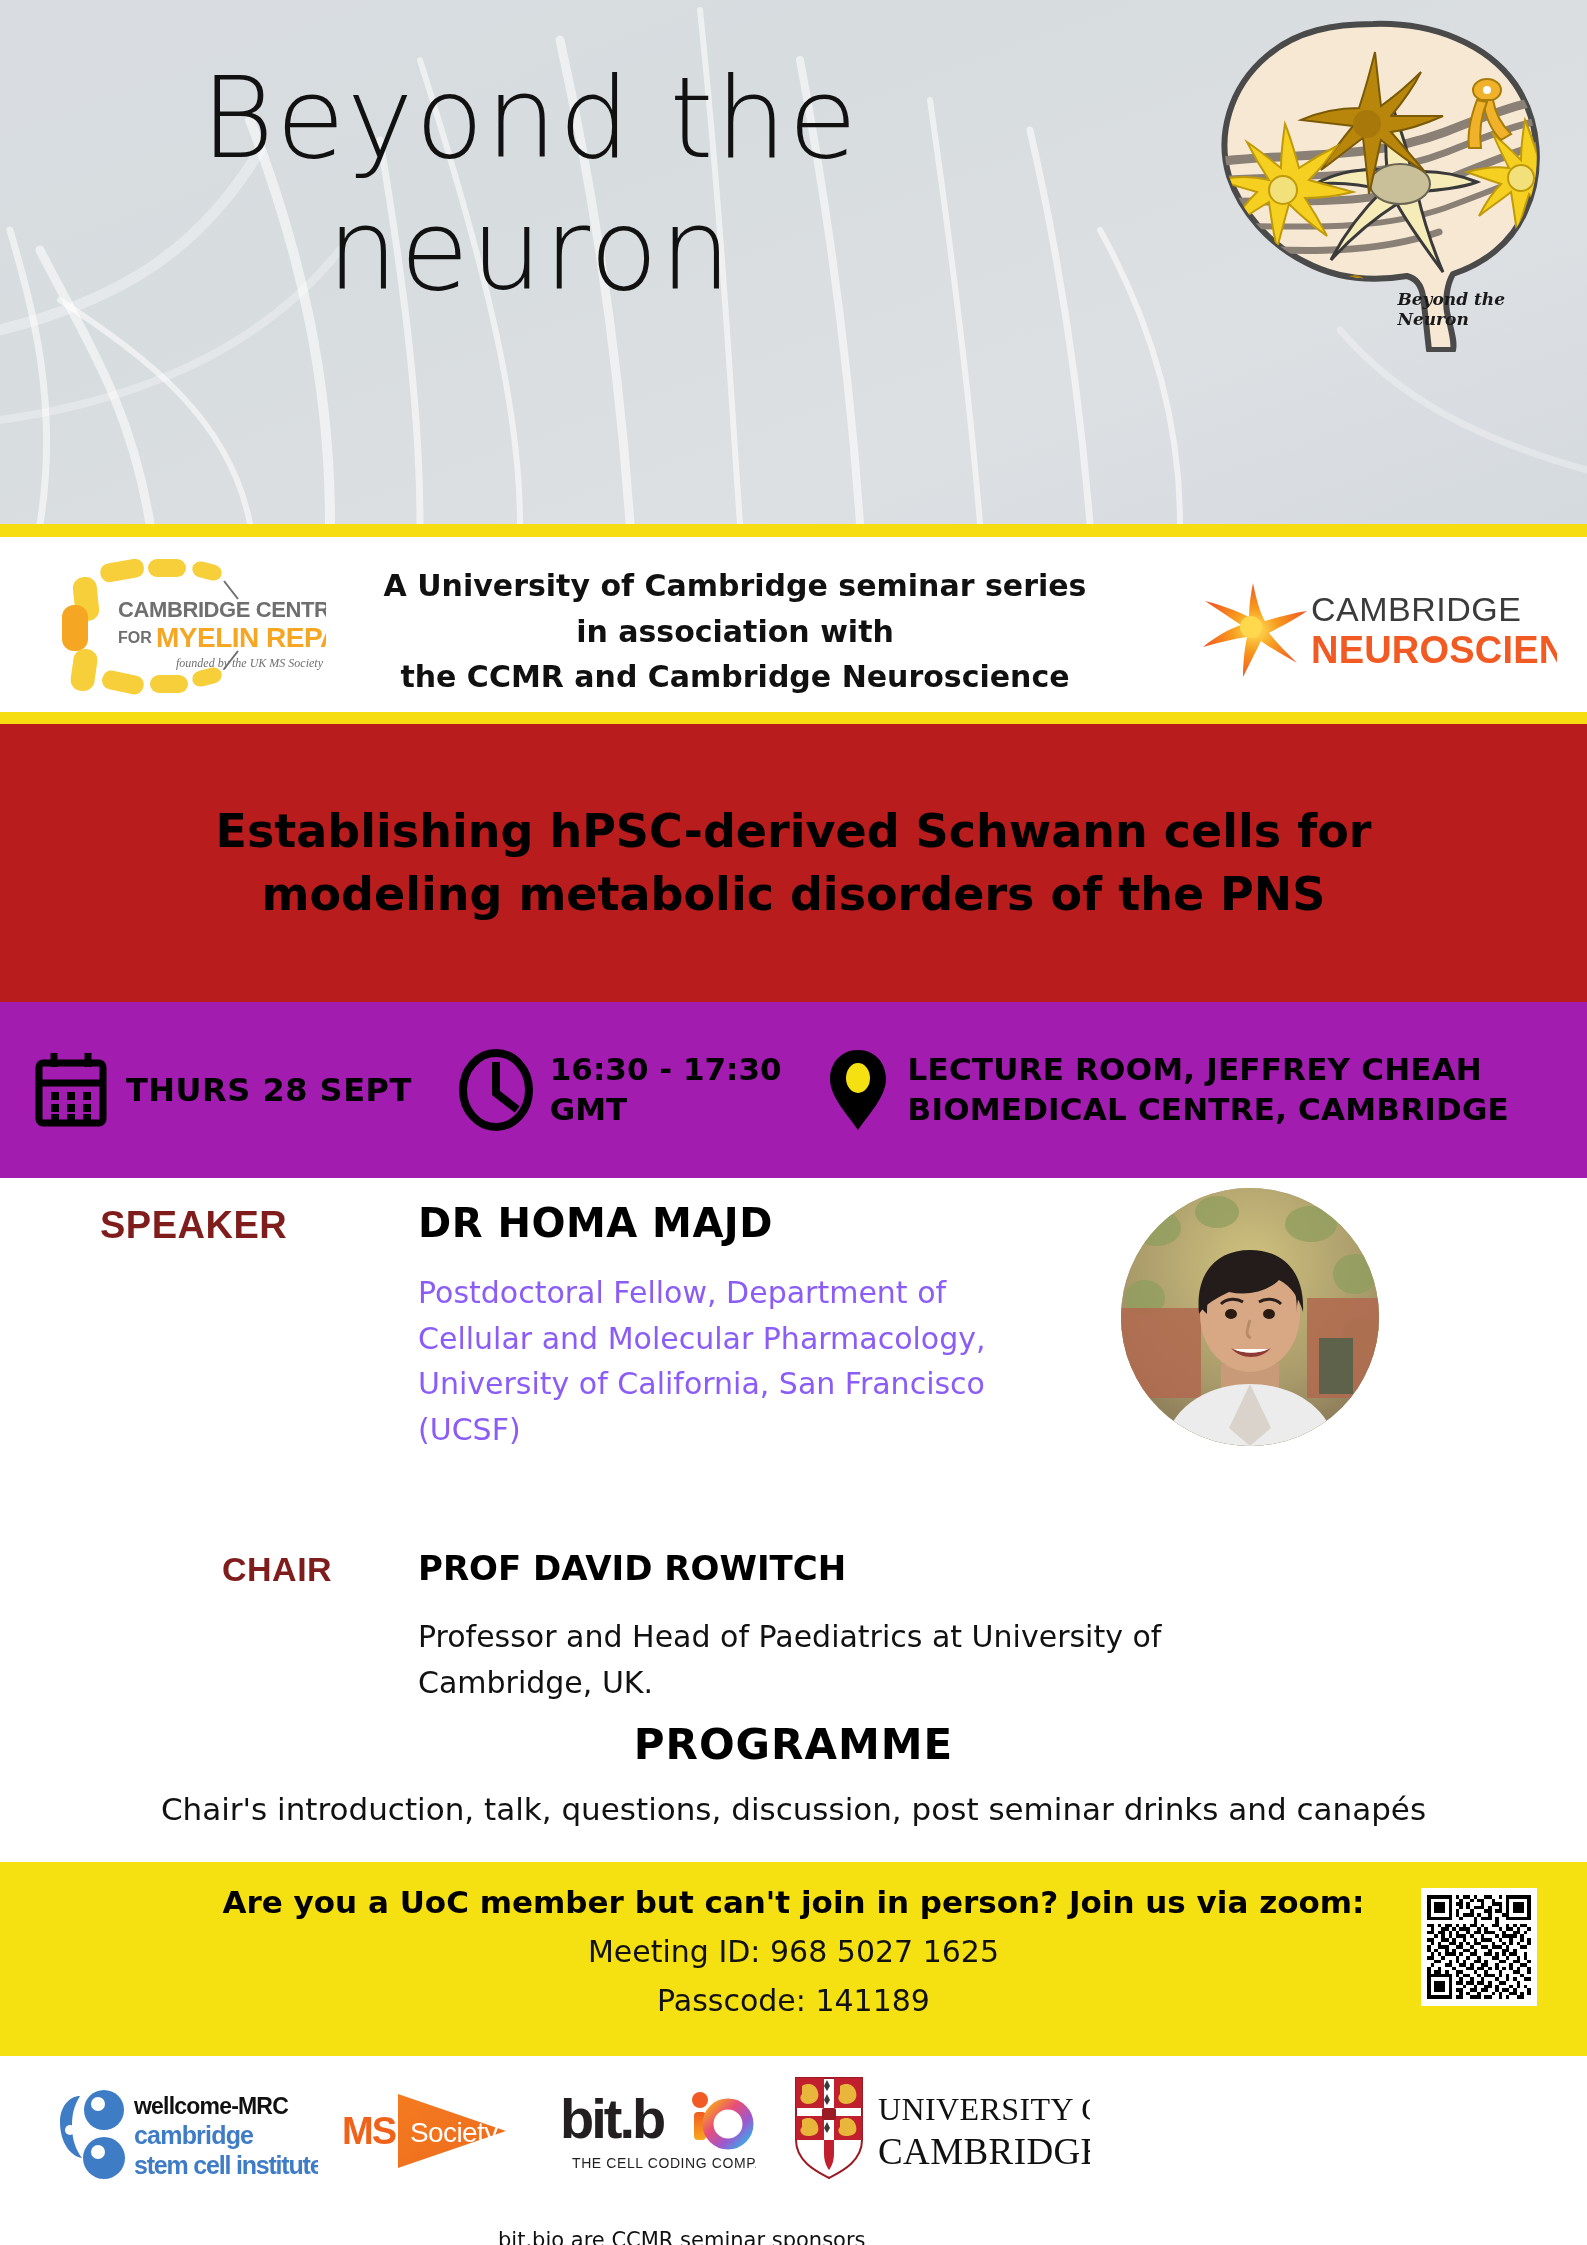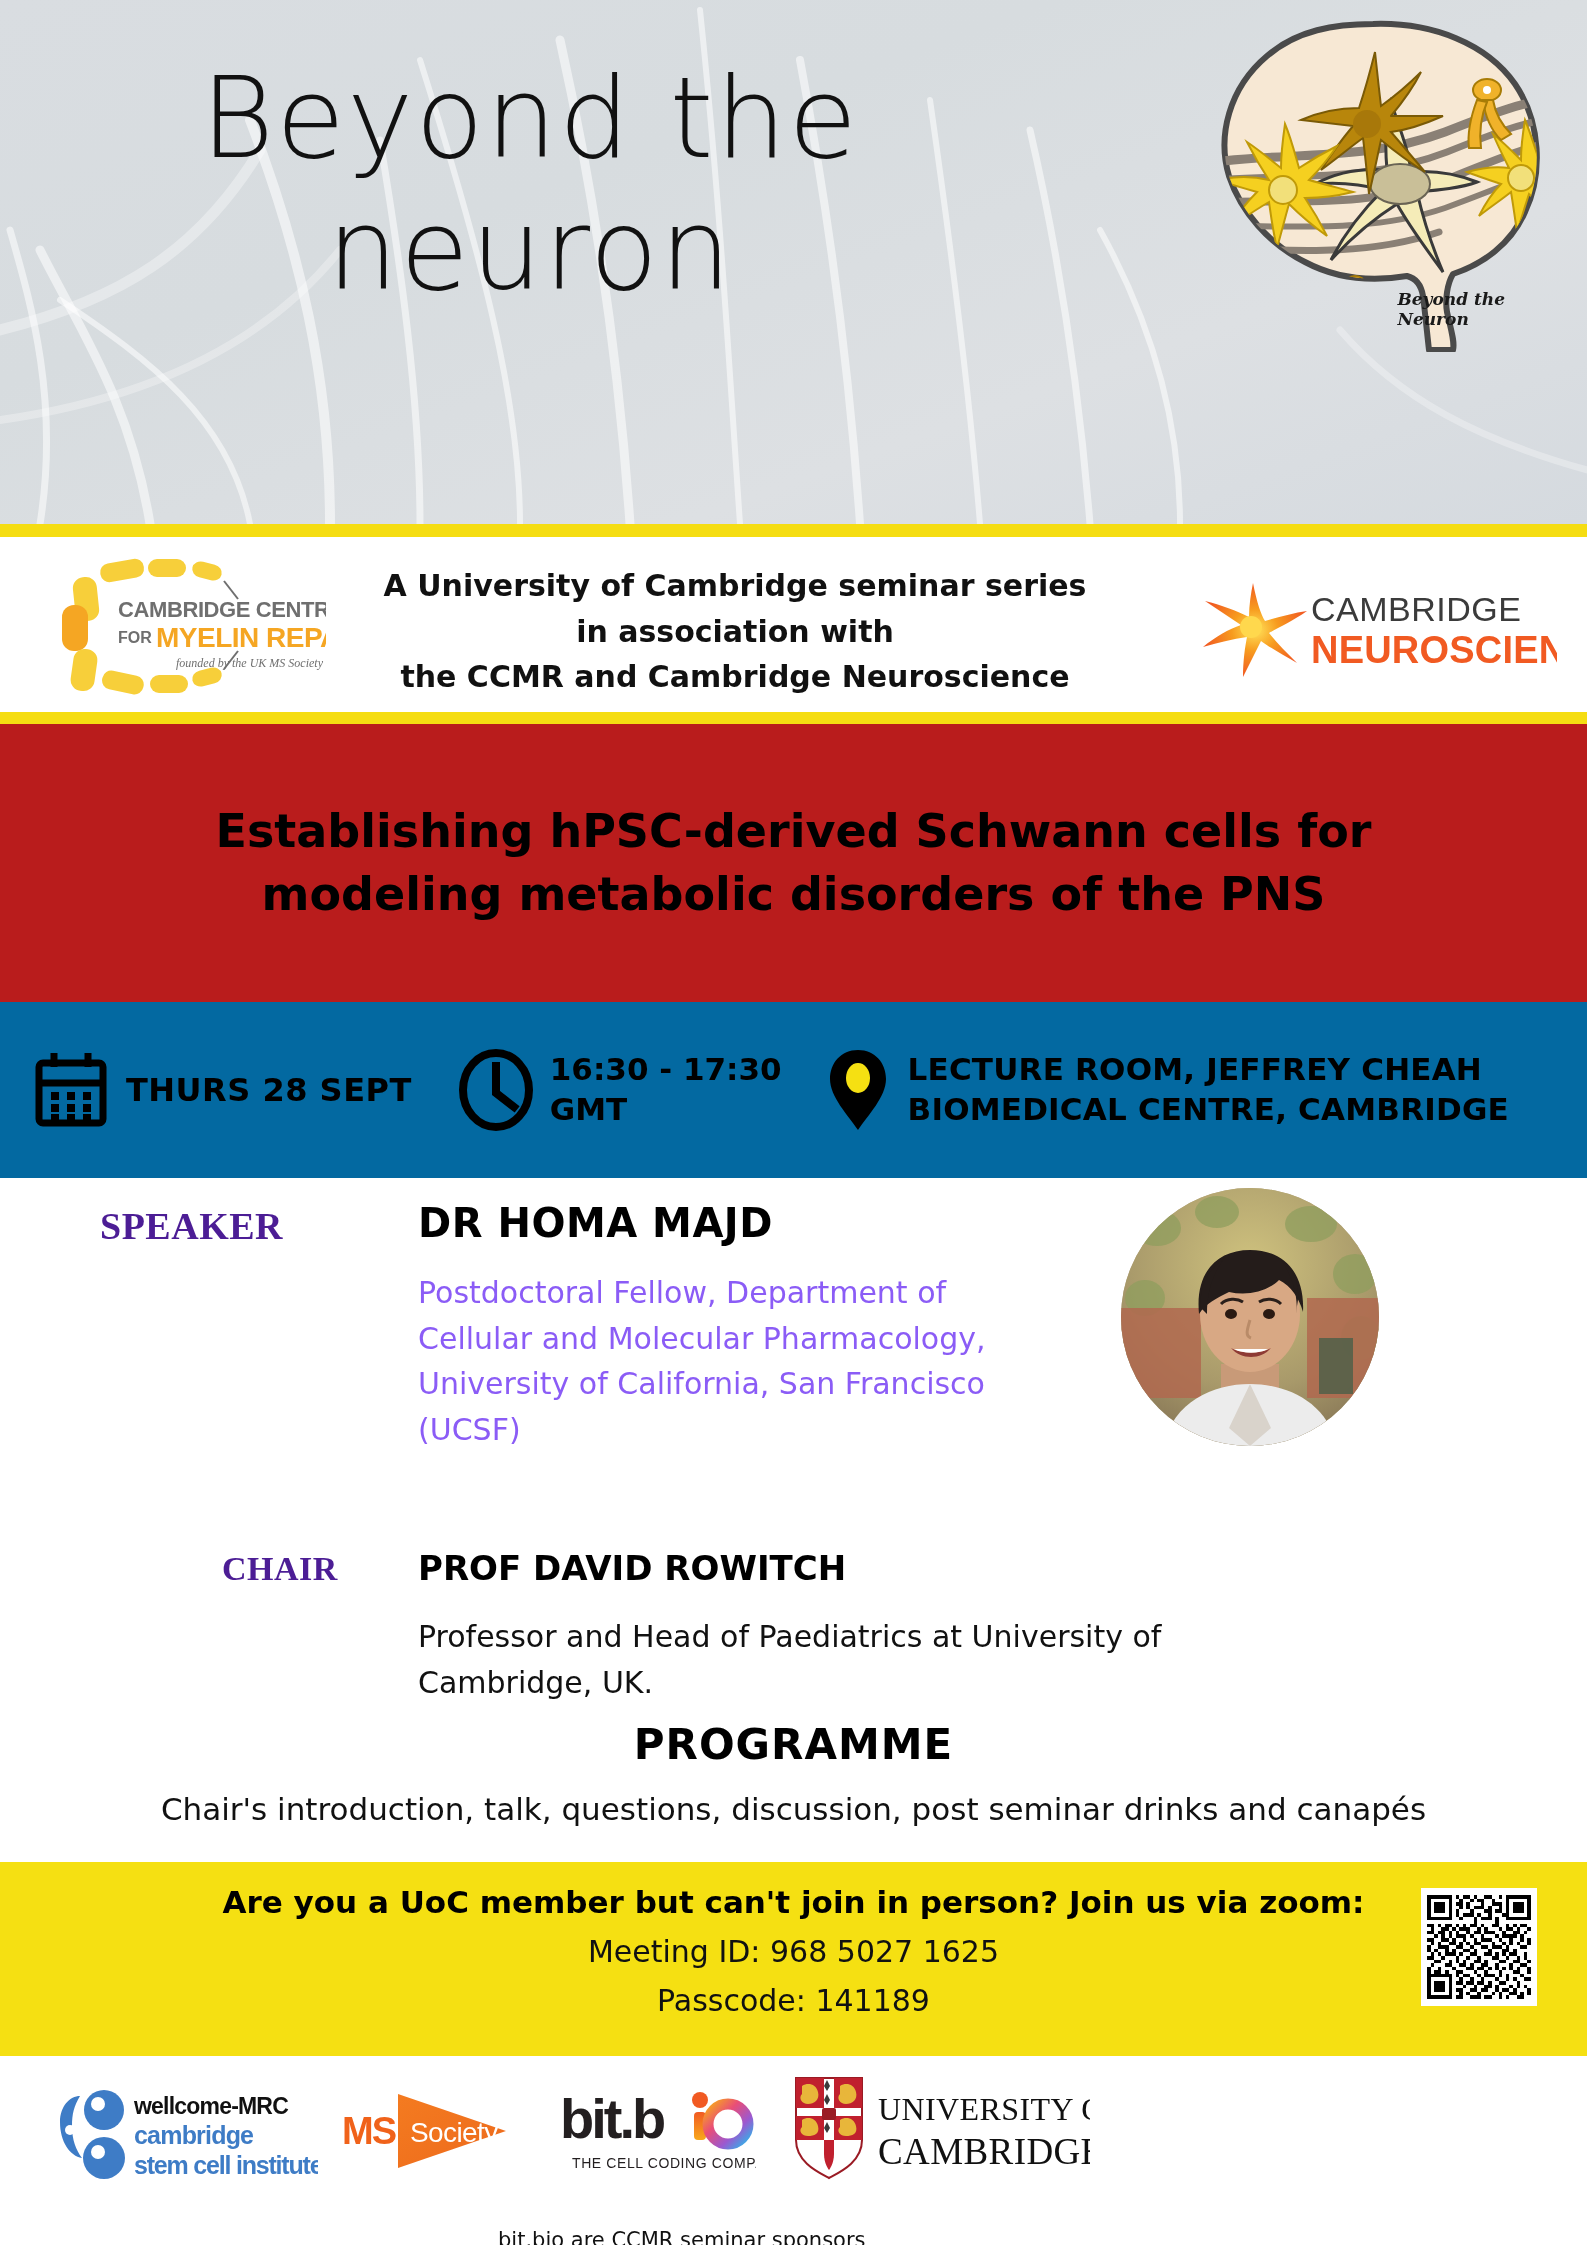--- a/index.html
+++ b/index.html
@@ -101,7 +101,7 @@
   
   .logistics {
     height: 176px;
-    background: #0369a1;
+    background: #a21caf;
     display: flex;
     align-items: center;
     padding: 0 18px 0 34px;

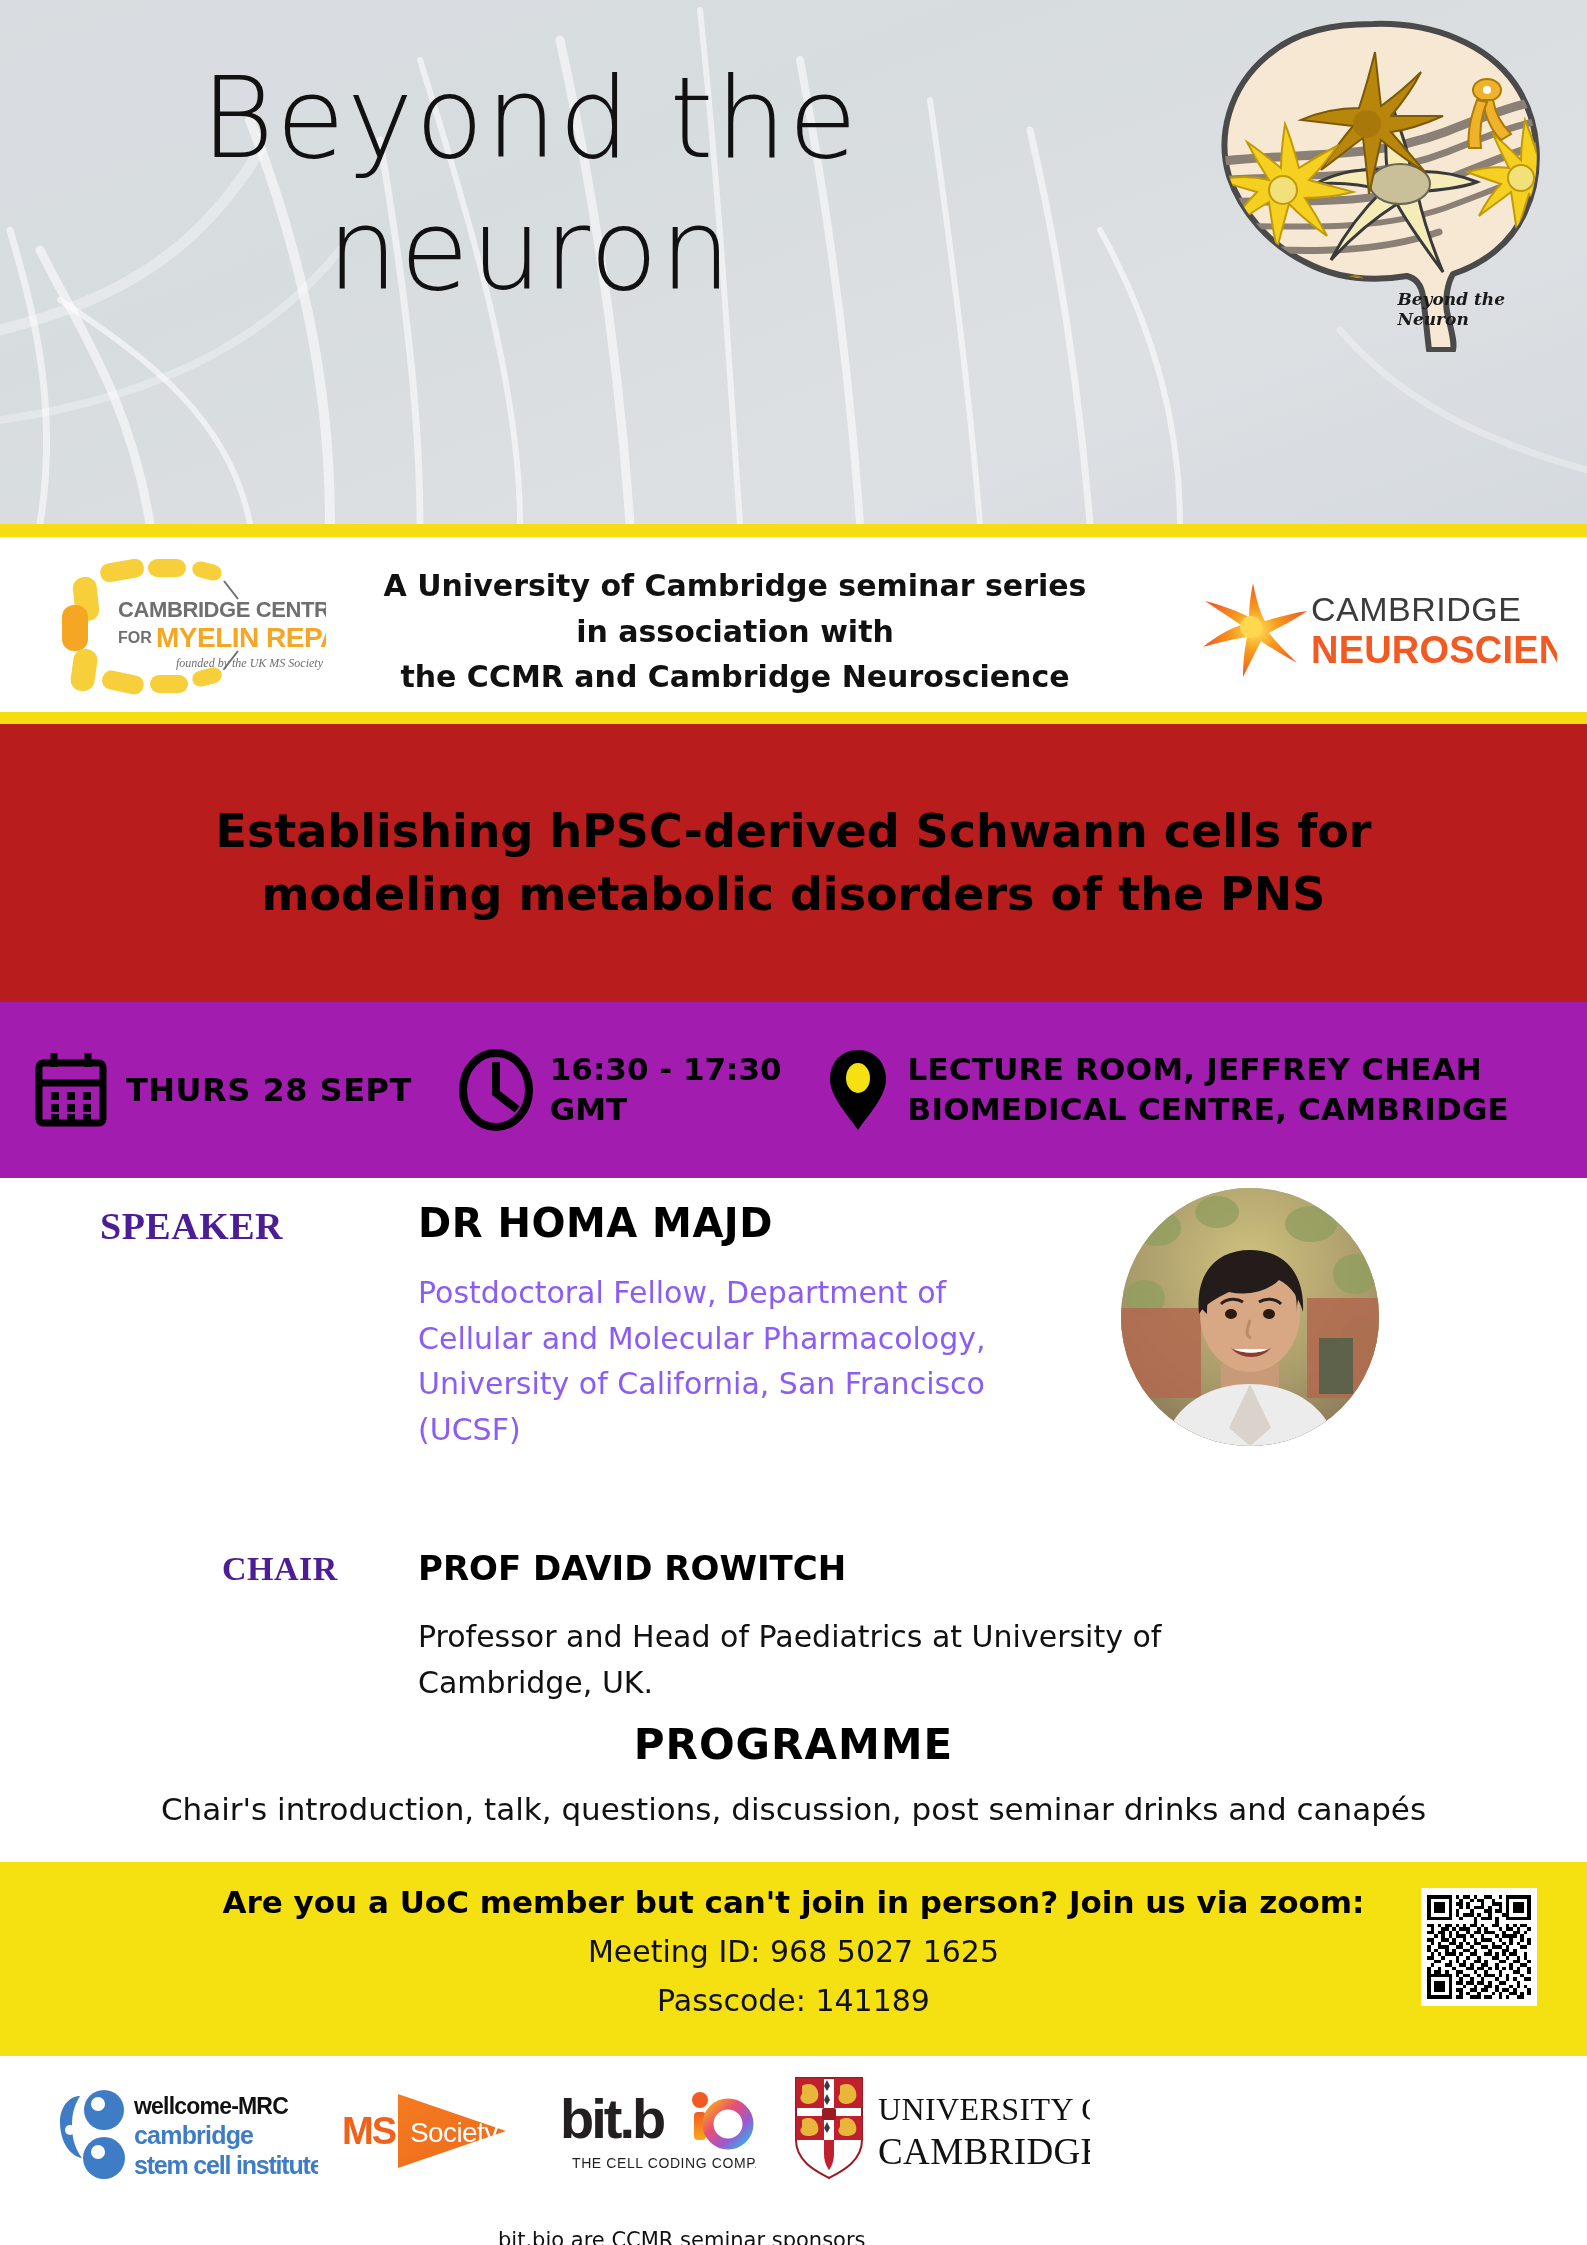--- a/index.html
+++ b/index.html
@@ -125,10 +125,10 @@
   .speaker-sec { position: relative; padding: 34px 0 0 0; background:#fff; height: 360px;}
   .row-label {
     position: absolute;
-    font-family: Liberation Serif, serif;
+    font-family: Liberation Sans, sans-serif;
     font-weight: 800;
     font-size: 38px;
-    color: #4c1d95;
+    color: #7f1d1d;
     letter-spacing: .5px;
   }
   .lbl-speaker { left: 100px; top: 26px; }

